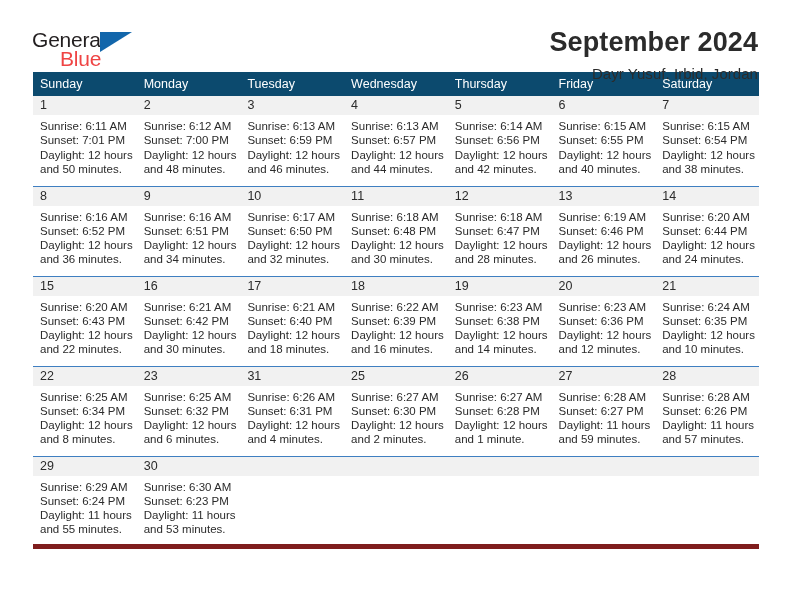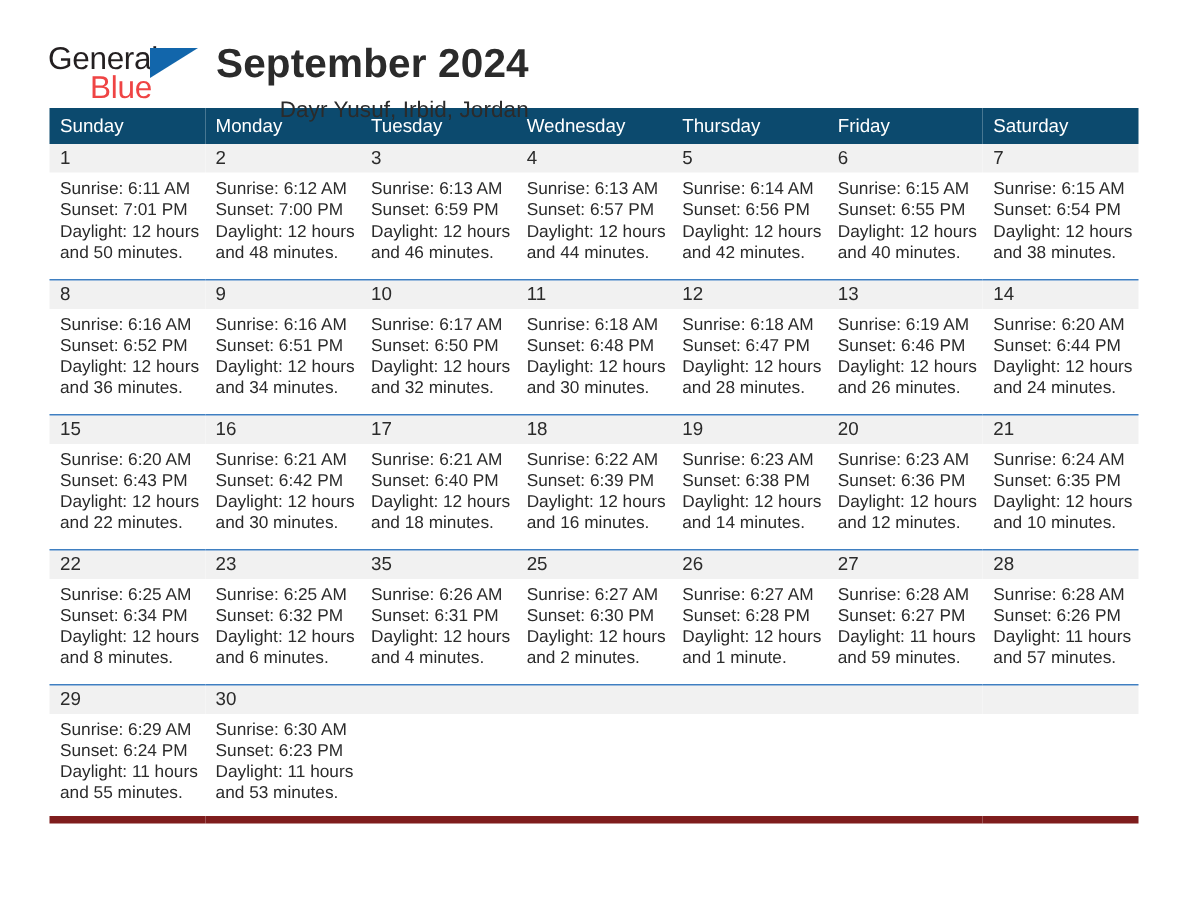--- a/index.html
+++ b/index.html
@@ -26,7 +26,7 @@
   .header {
     display: flex;
     align-items: flex-start;
-    justify-content: flex-start;
+    justify-content: space-between;
     padding: 28px 34px 0 32px;
     height: 72px;
     box-sizing: border-box;

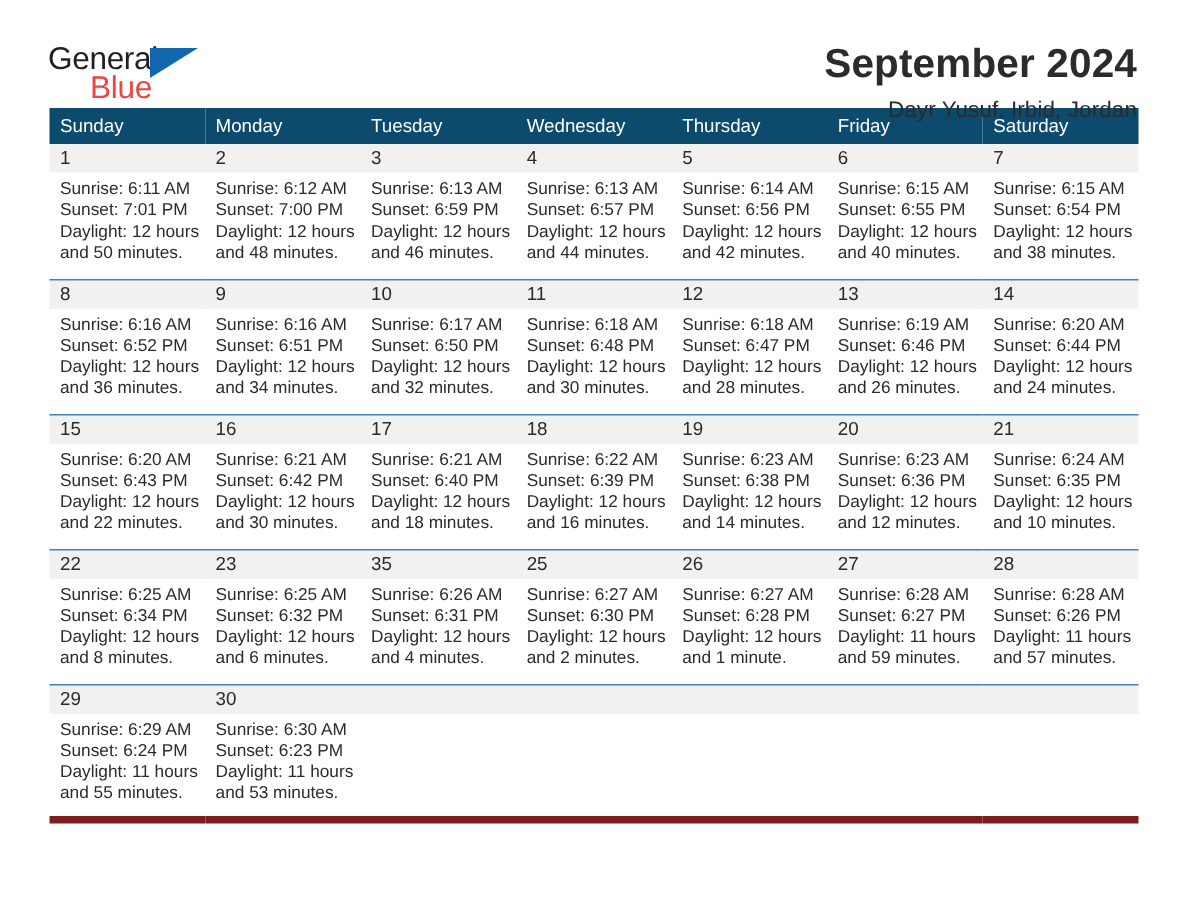--- a/index.html
+++ b/index.html
@@ -392,7 +392,7 @@
               </div>
             </td>
             <td class="day-cell">
-              <div class="daynum">35</div>
+              <div class="daynum">31</div>
               <div class="details">
                 <div>Sunrise: 6:26 AM</div>
                 <div>Sunset: 6:31 PM</div>

